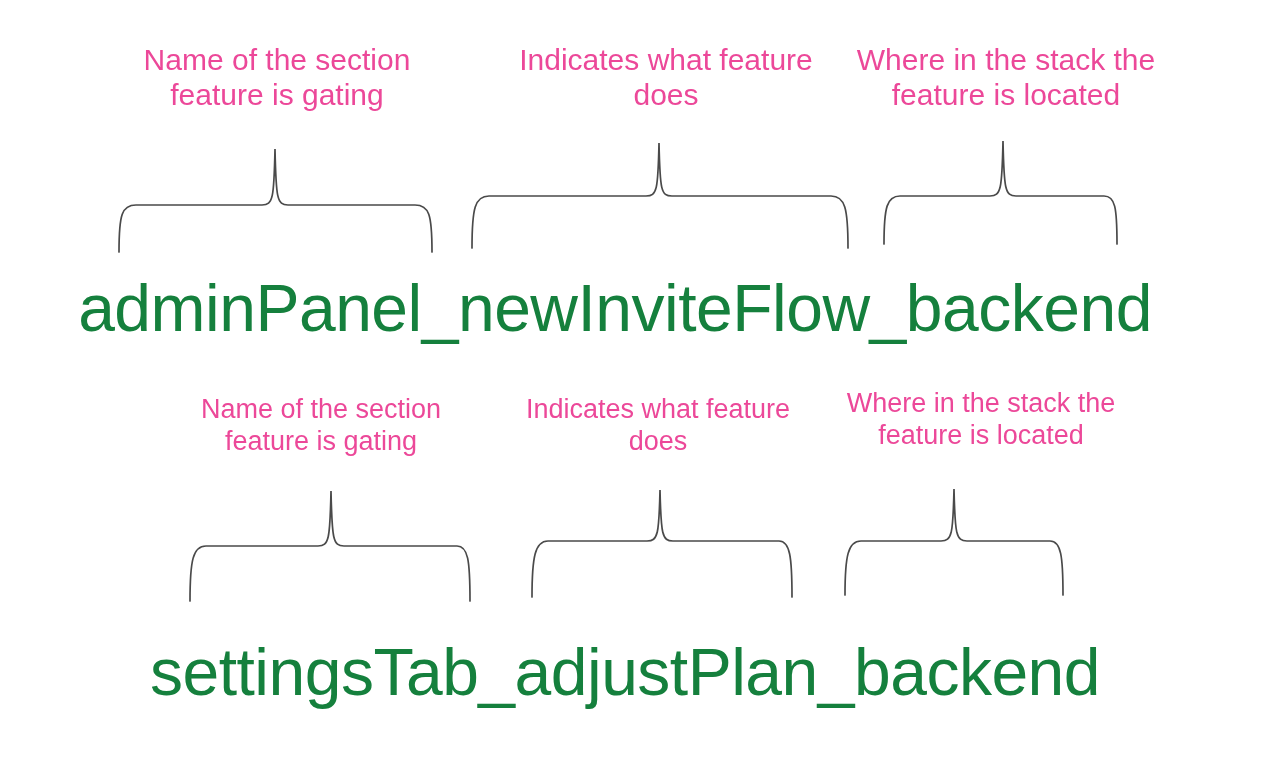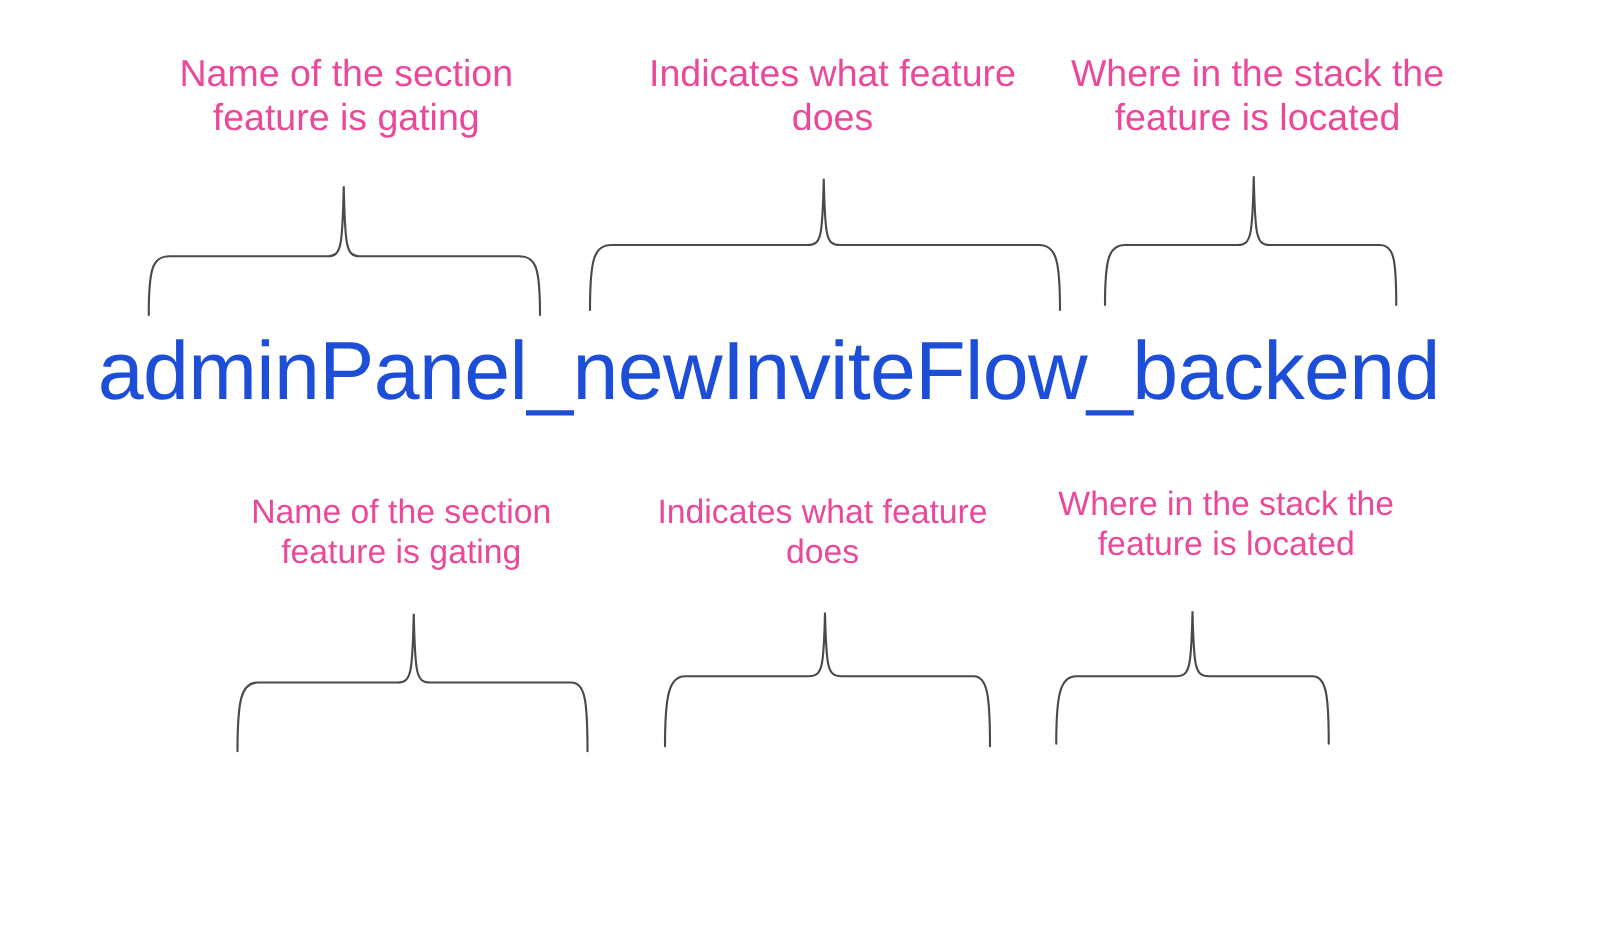--- a/index.html
+++ b/index.html
@@ -46,8 +46,9 @@
     font-size: 66px;
     font-weight: 400;
     letter-spacing: -0.5px;
-    color: #1d4ed8;
+    color: #15803d;
     white-space: nowrap;
+    margin-top: 12px;
   }
   .ident-row1 { left: 0; top: 258px; width: 1230px; text-align: center; }
   .ident-row2 { left: 0; top: 622px; width: 1250px; text-align: center; }

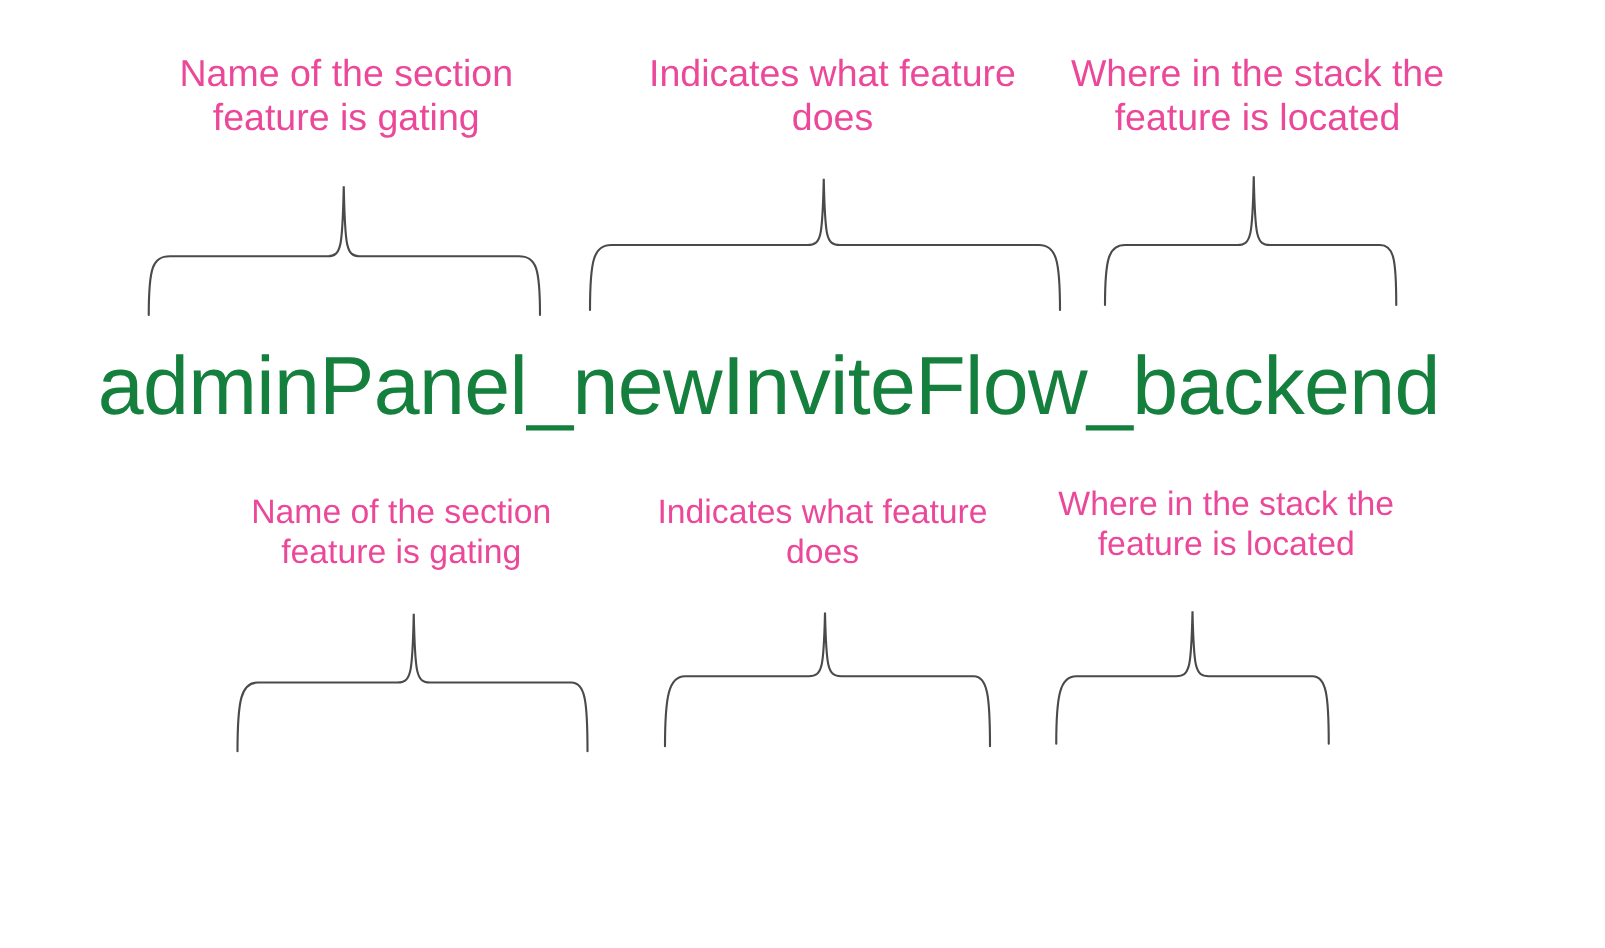--- a/index.html
+++ b/index.html
@@ -140,6 +140,7 @@
 
   <div class="ident ident-row1">adminPanel_newInviteFlow_backend</div>
 
+  <div class="ident ident-row2">settingsTab_adjustPlan_backend</div>
 
 </div>
 

